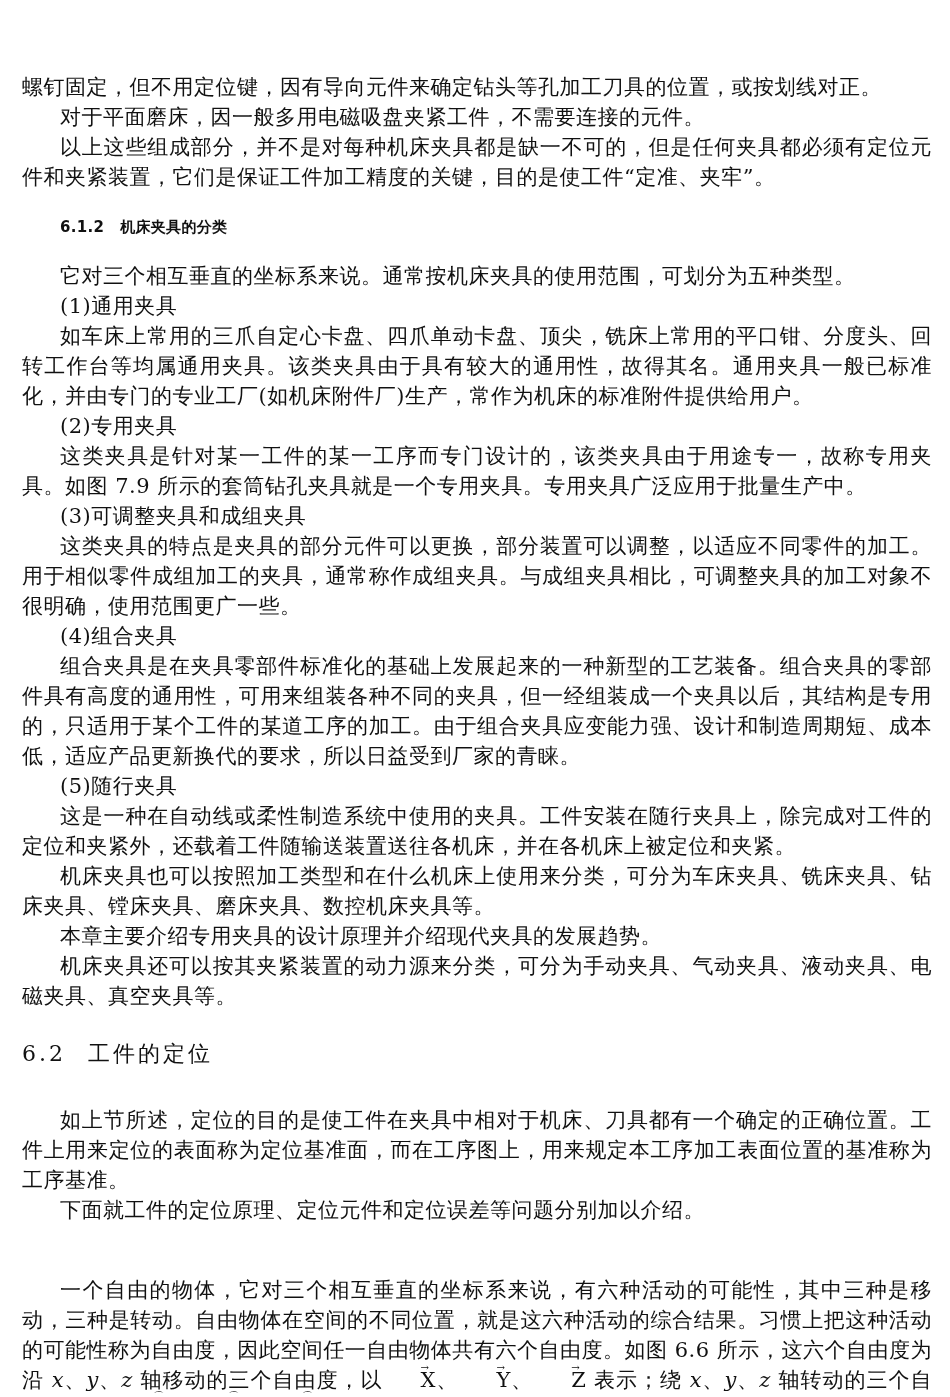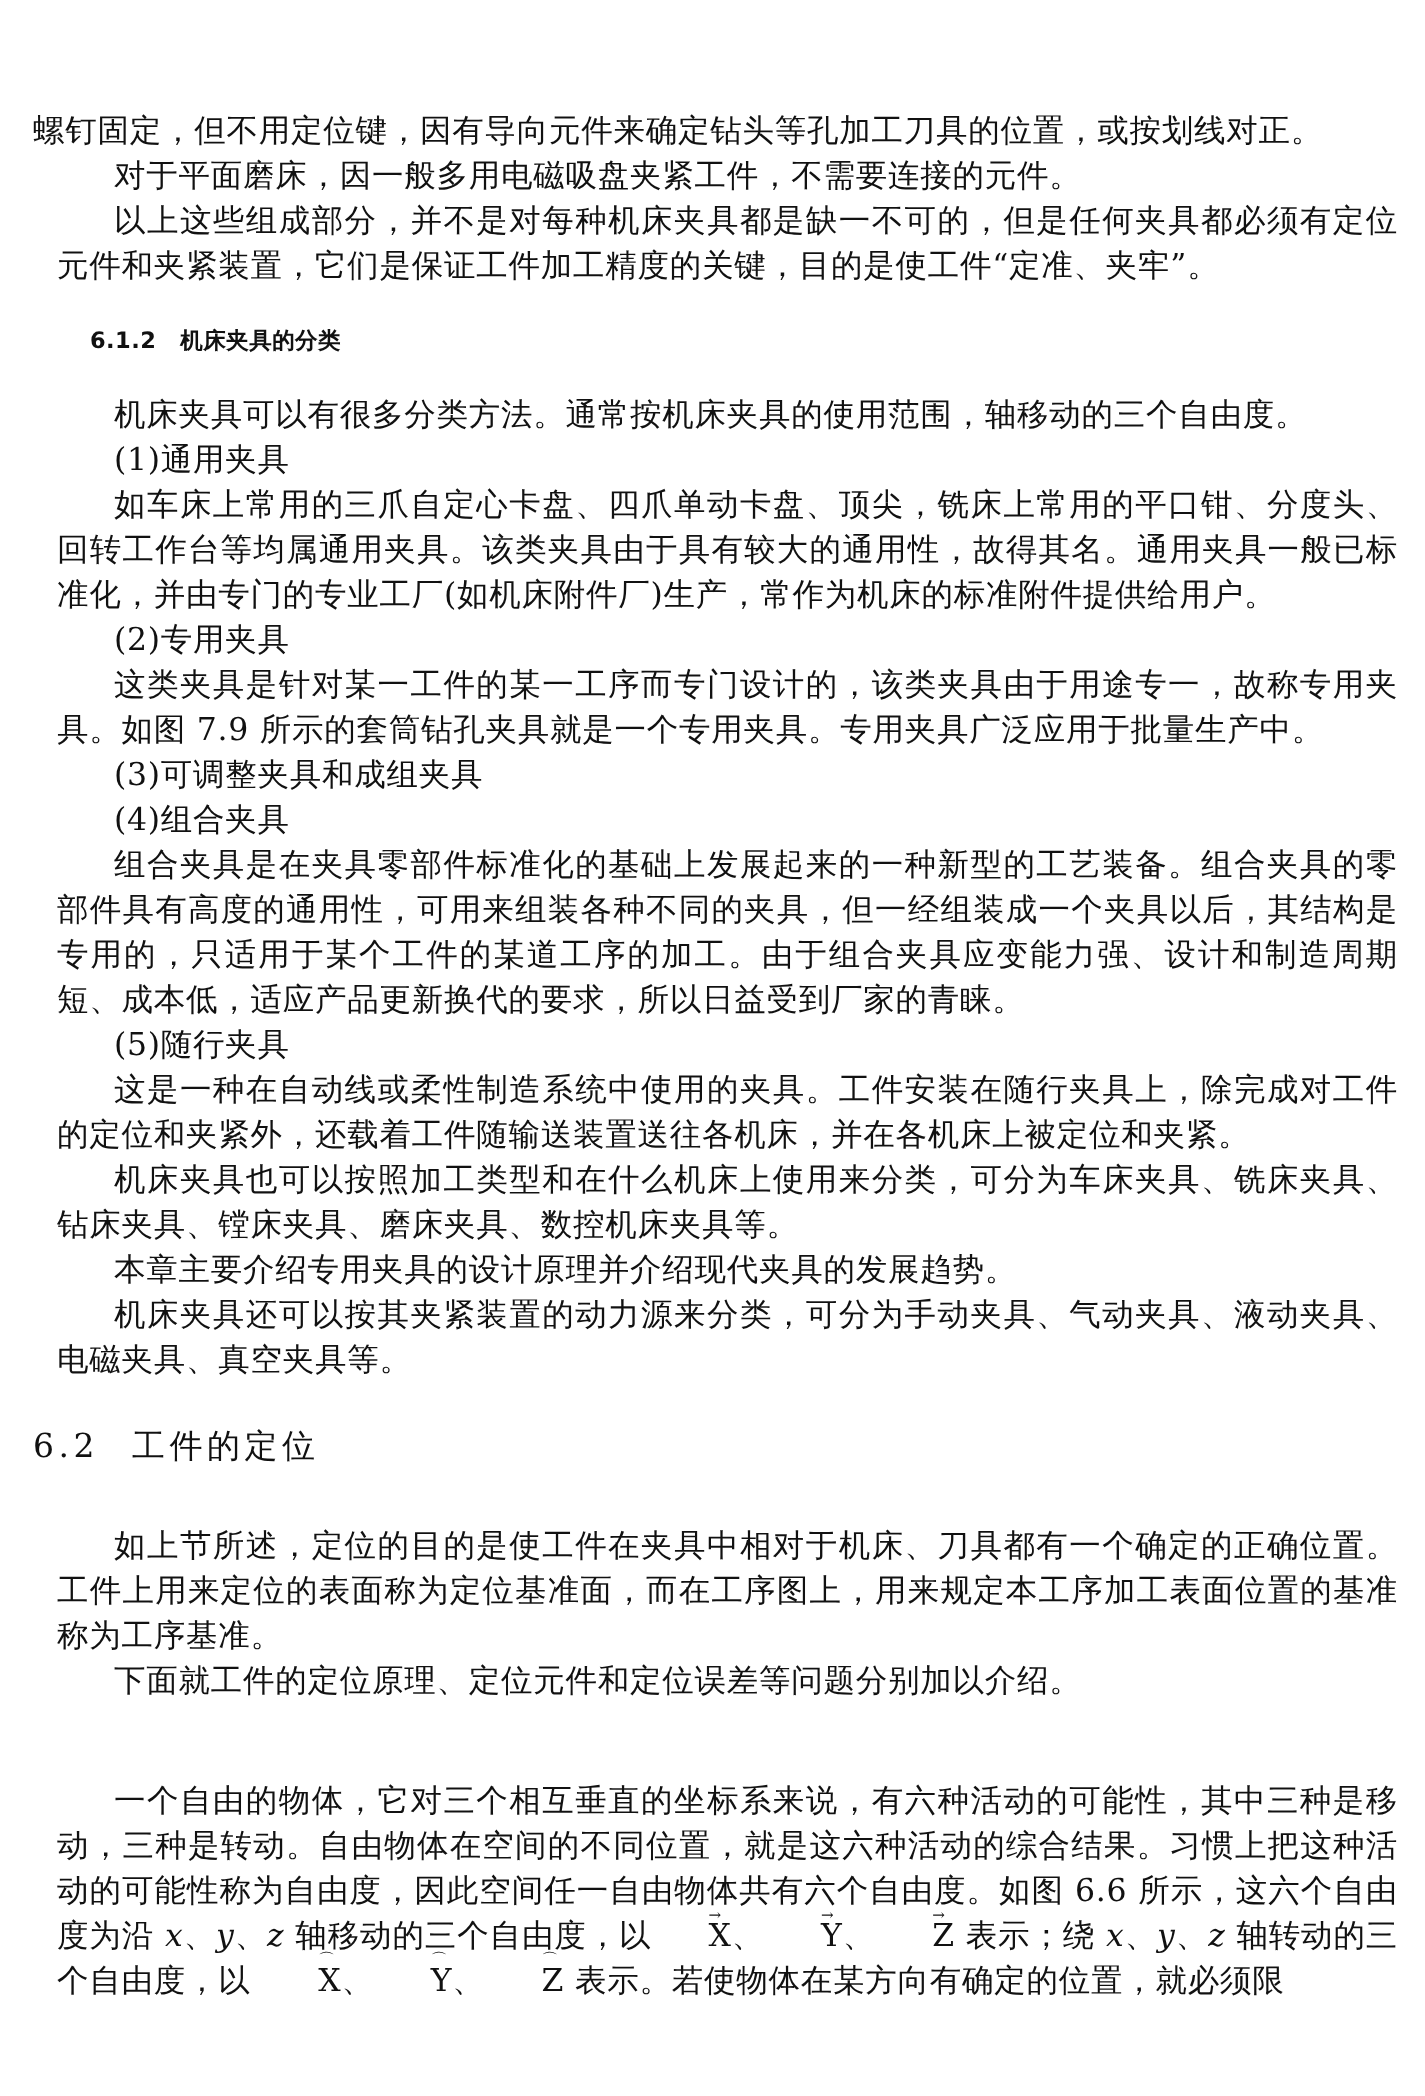--- a/index.html
+++ b/index.html
@@ -7,7 +7,7 @@
          font-family: "DejaVu Serif", "Liberation Serif", serif; color: #111; }
   .page { position: absolute; left: 22px; top: 72px; width: 910px; }
   p { margin: 0; font-size: 21px; line-height: 30px; text-align: justify; letter-spacing: 0.5px; }
-  p.ind { text-indent: 38px; margin-left: 16px; }
+  p.ind { text-indent: 38px; }
   h3 { margin: 0; font-size: 15px; font-weight: bold; padding-left: 38px; letter-spacing: 0.3px;
        font-family: "DejaVu Sans", "Liberation Sans", sans-serif; }
   h3 .num { margin-right: 16px; text-align: right; }

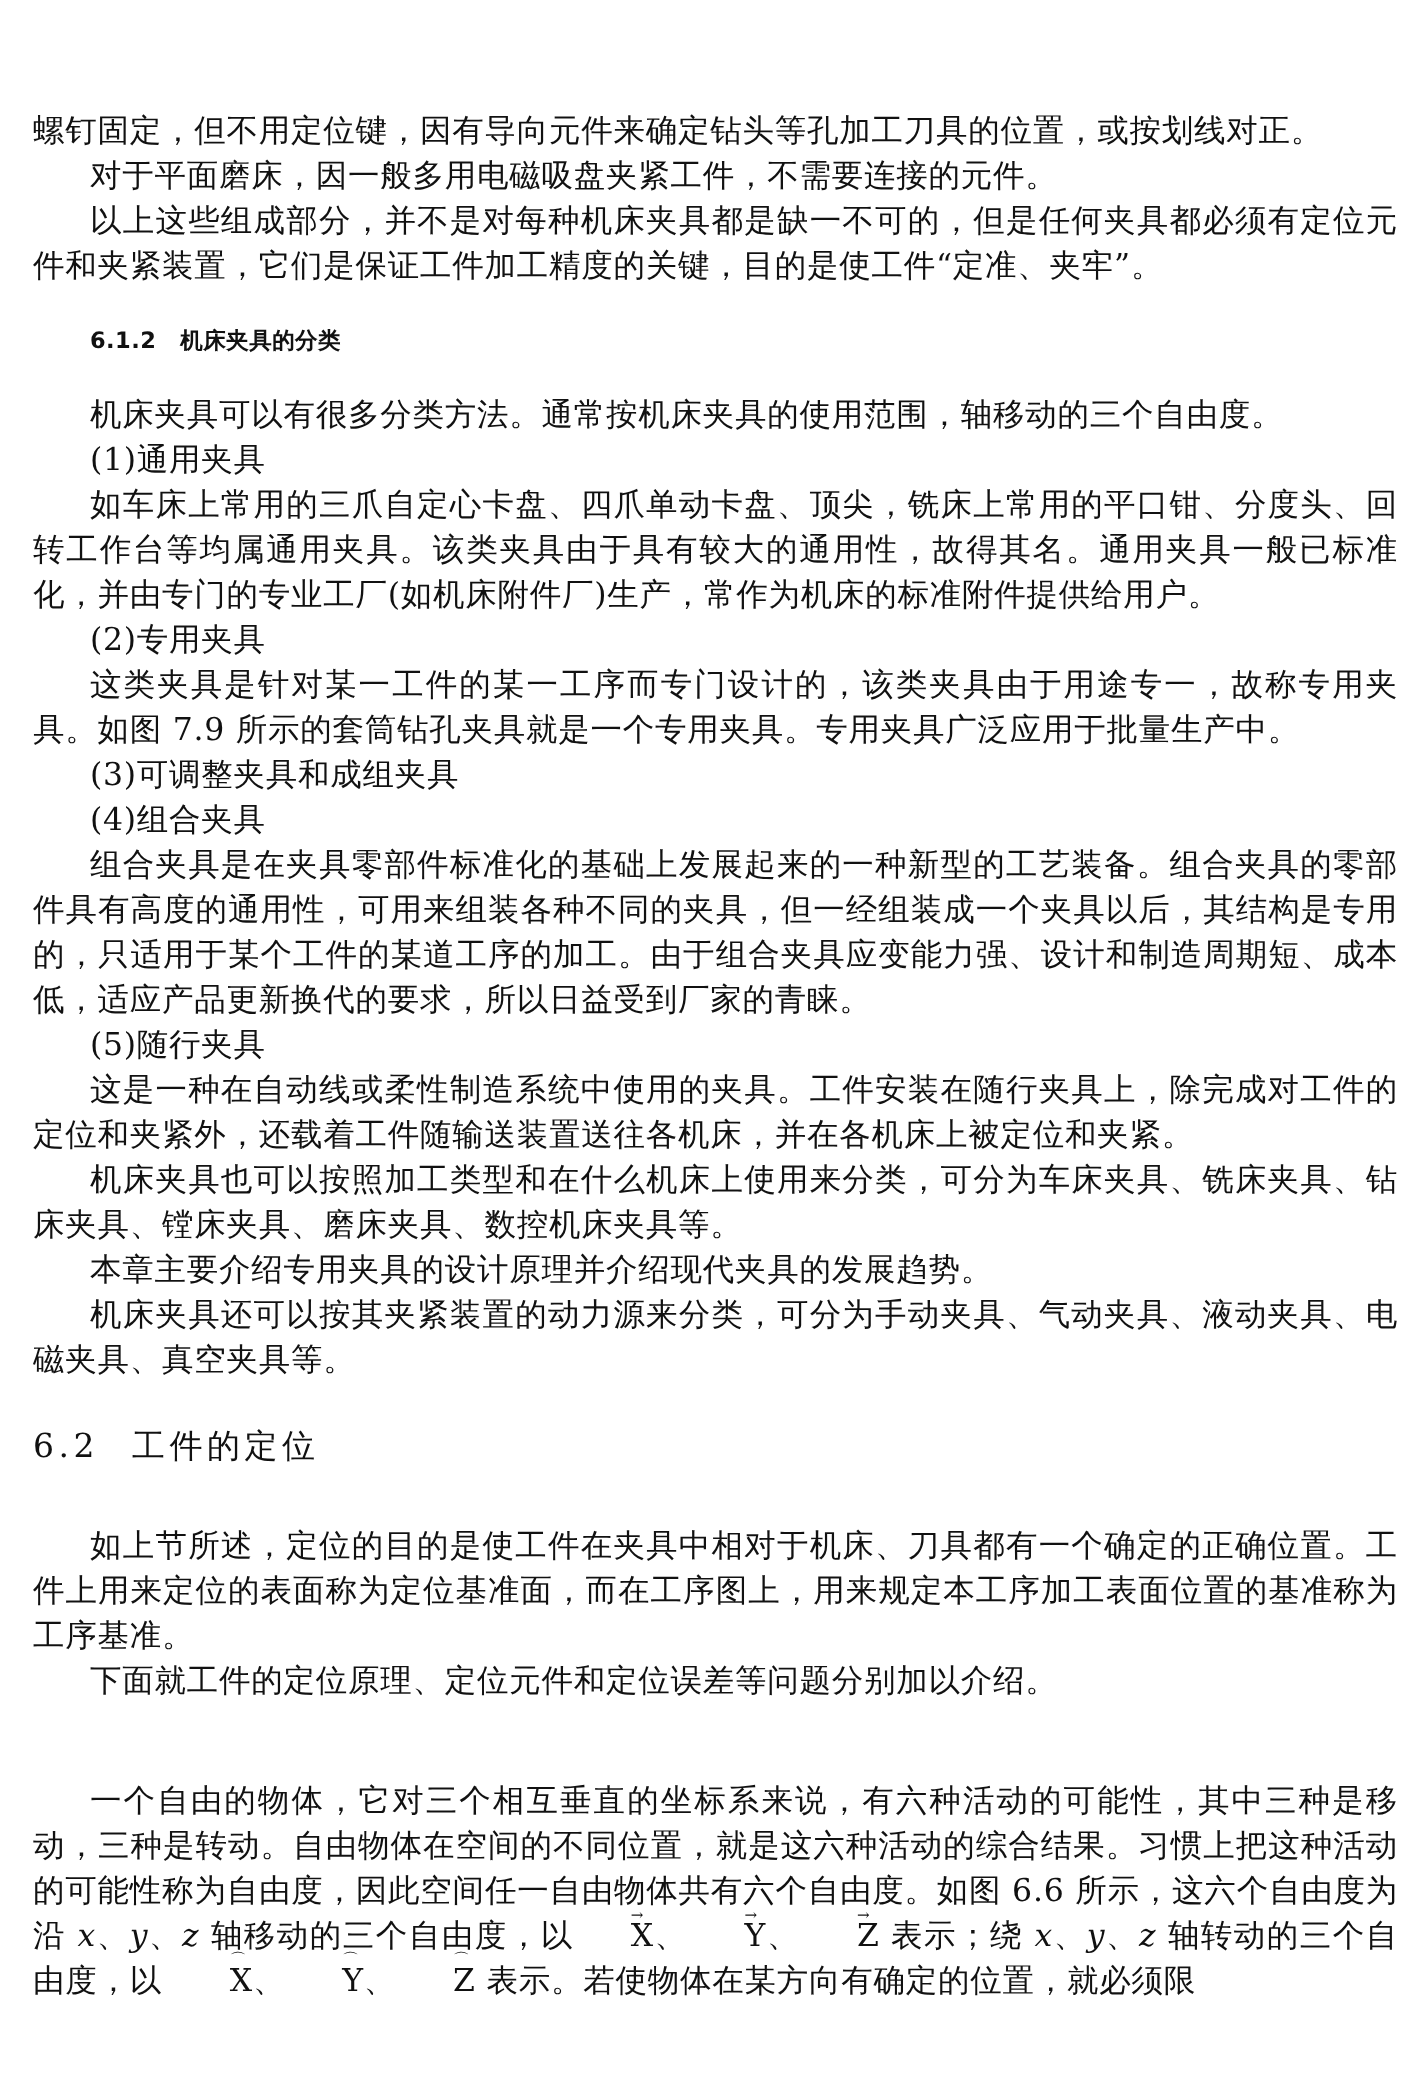--- a/index.html
+++ b/index.html
@@ -37,7 +37,7 @@
   </h3>
   <div class="gap-h3-bot"></div>
 
-  <p class="ind">机床夹具可以有很多分类方法。通常按机床夹具的使用范围，轴移动的三个自由度。</p>
+  <p class="ind">它对三个相互垂直的坐标系来说。通常按机床夹具的使用范围，可划分为五种类型。</p>
   <p class="ind">(1)通用夹具</p>
   <p class="ind">如车床上常用的三爪自定心卡盘、四爪单动卡盘、顶尖，铣床上常用的平口钳、分度头、回转工作台等均属通用夹具。该类夹具由于具有较大的通用性，故得其名。通用夹具一般已标准化，并由专门的专业工厂(如机床附件厂)生产，常作为机床的标准附件提供给用户。</p>
   <p class="ind">(2)专用夹具</p>

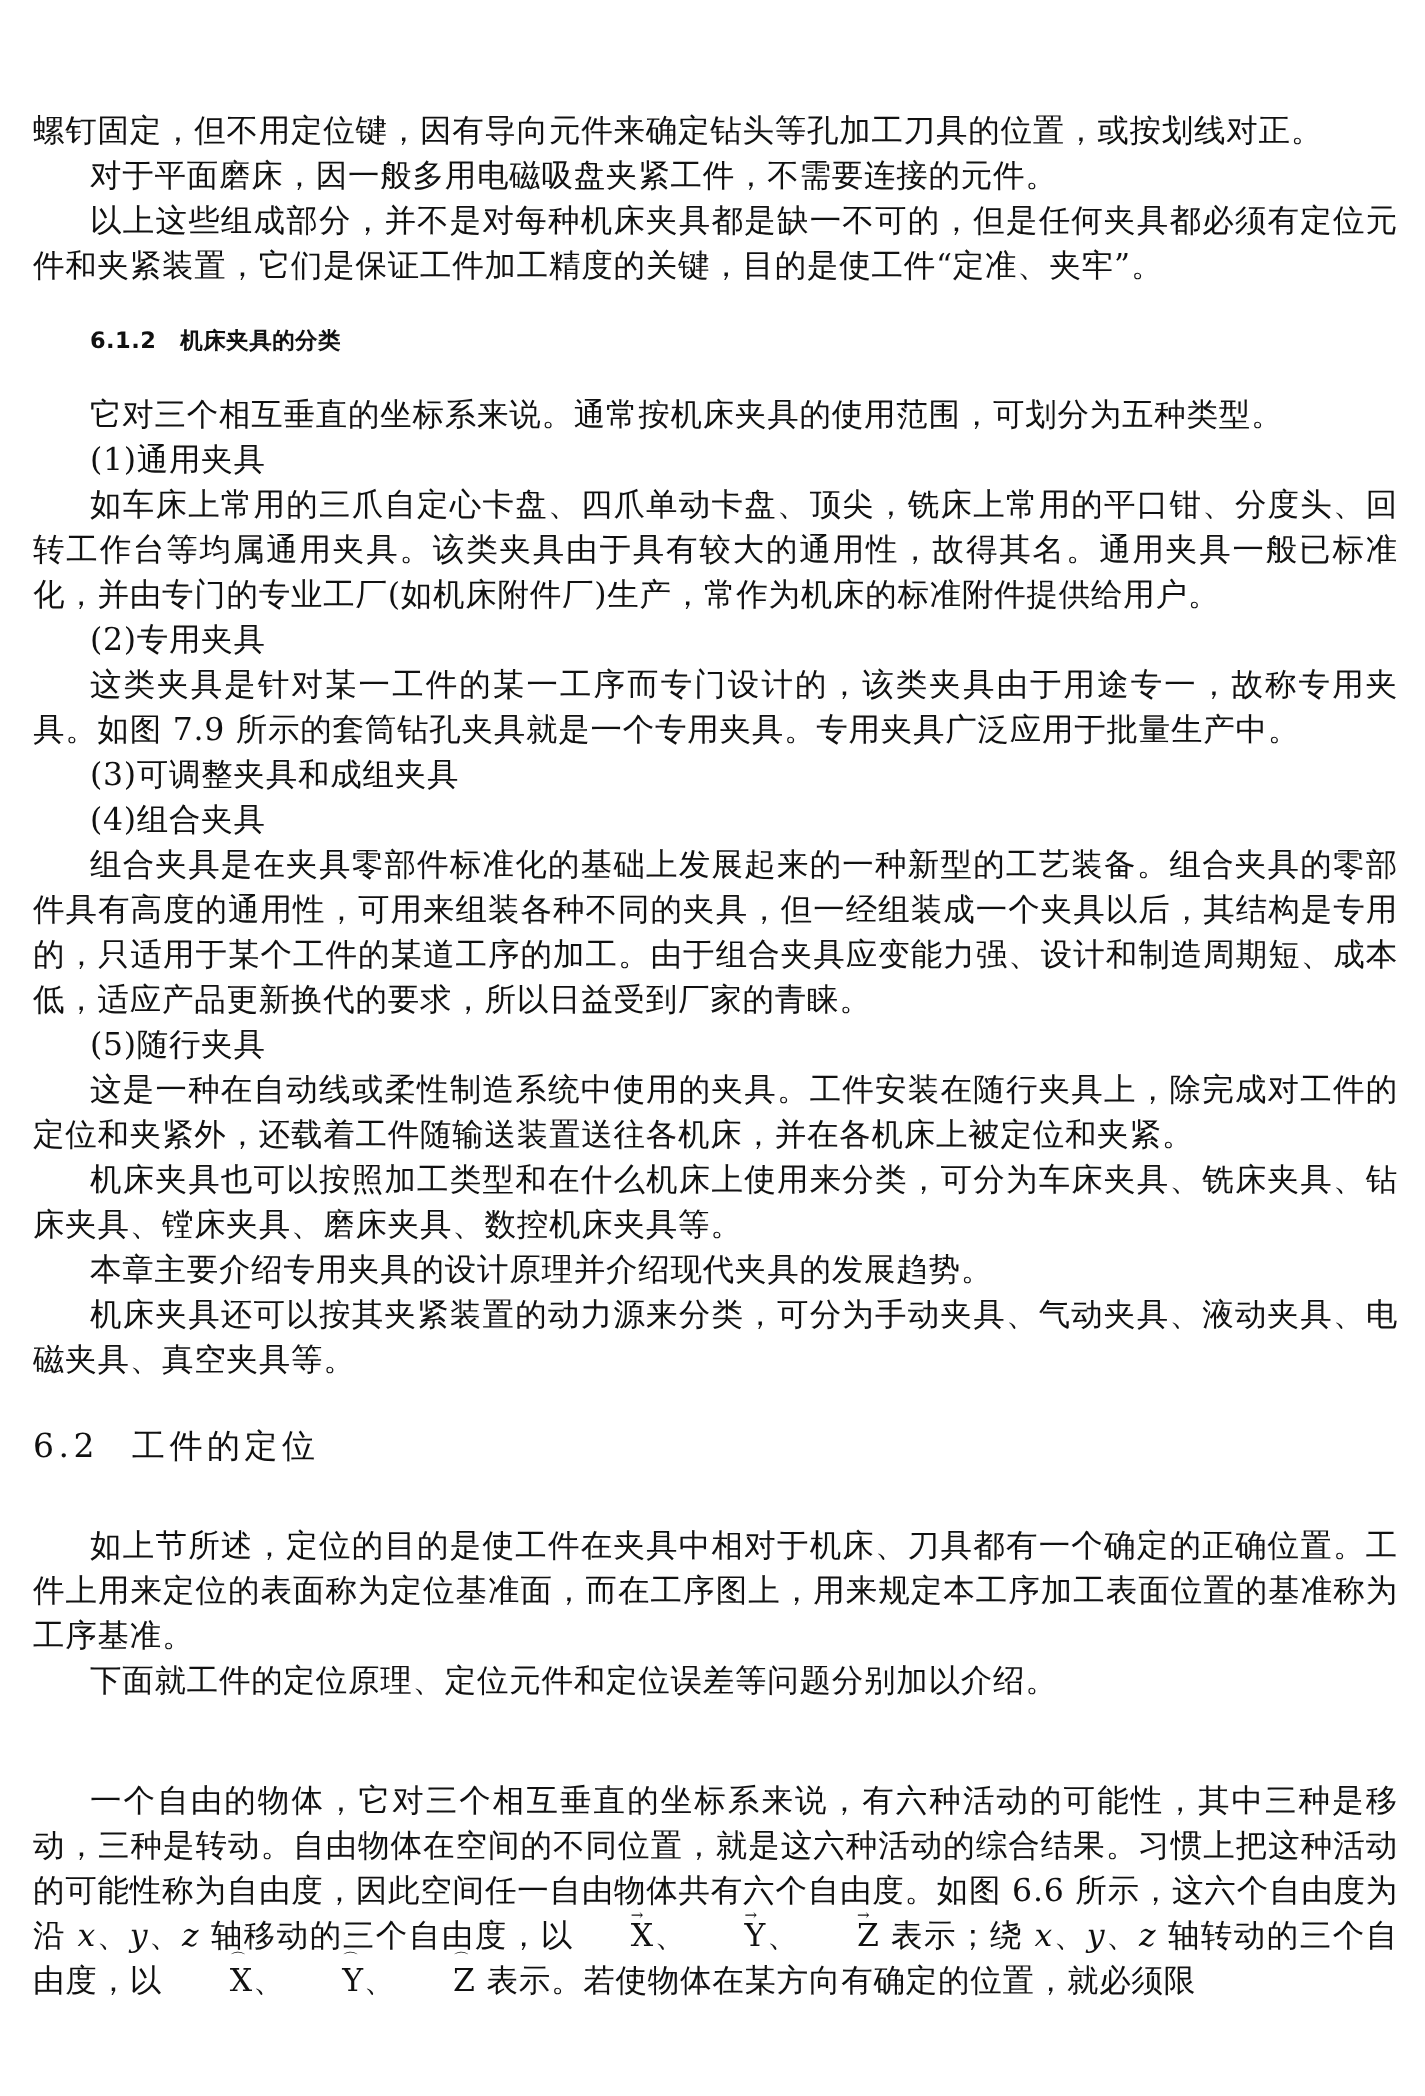--- a/index.html
+++ b/index.html
@@ -43,6 +43,7 @@
   <p class="ind">(2)专用夹具</p>
   <p class="ind">这类夹具是针对某一工件的某一工序而专门设计的，该类夹具由于用途专一，故称专用夹具。如图 7.9 所示的套筒钻孔夹具就是一个专用夹具。专用夹具广泛应用于批量生产中。</p>
   <p class="ind">(3)可调整夹具和成组夹具</p>
+  <p class="ind">这类夹具的特点是夹具的部分元件可以更换，部分装置可以调整，以适应不同零件的加工。用于相似零件成组加工的夹具，通常称作成组夹具。与成组夹具相比，可调整夹具的加工对象不很明确，使用范围更广一些。</p>
   <p class="ind">(4)组合夹具</p>
   <p class="ind">组合夹具是在夹具零部件标准化的基础上发展起来的一种新型的工艺装备。组合夹具的零部件具有高度的通用性，可用来组装各种不同的夹具，但一经组装成一个夹具以后，其结构是专用的，只适用于某个工件的某道工序的加工。由于组合夹具应变能力强、设计和制造周期短、成本低，适应产品更新换代的要求，所以日益受到厂家的青睐。</p>
   <p class="ind">(5)随行夹具</p>

